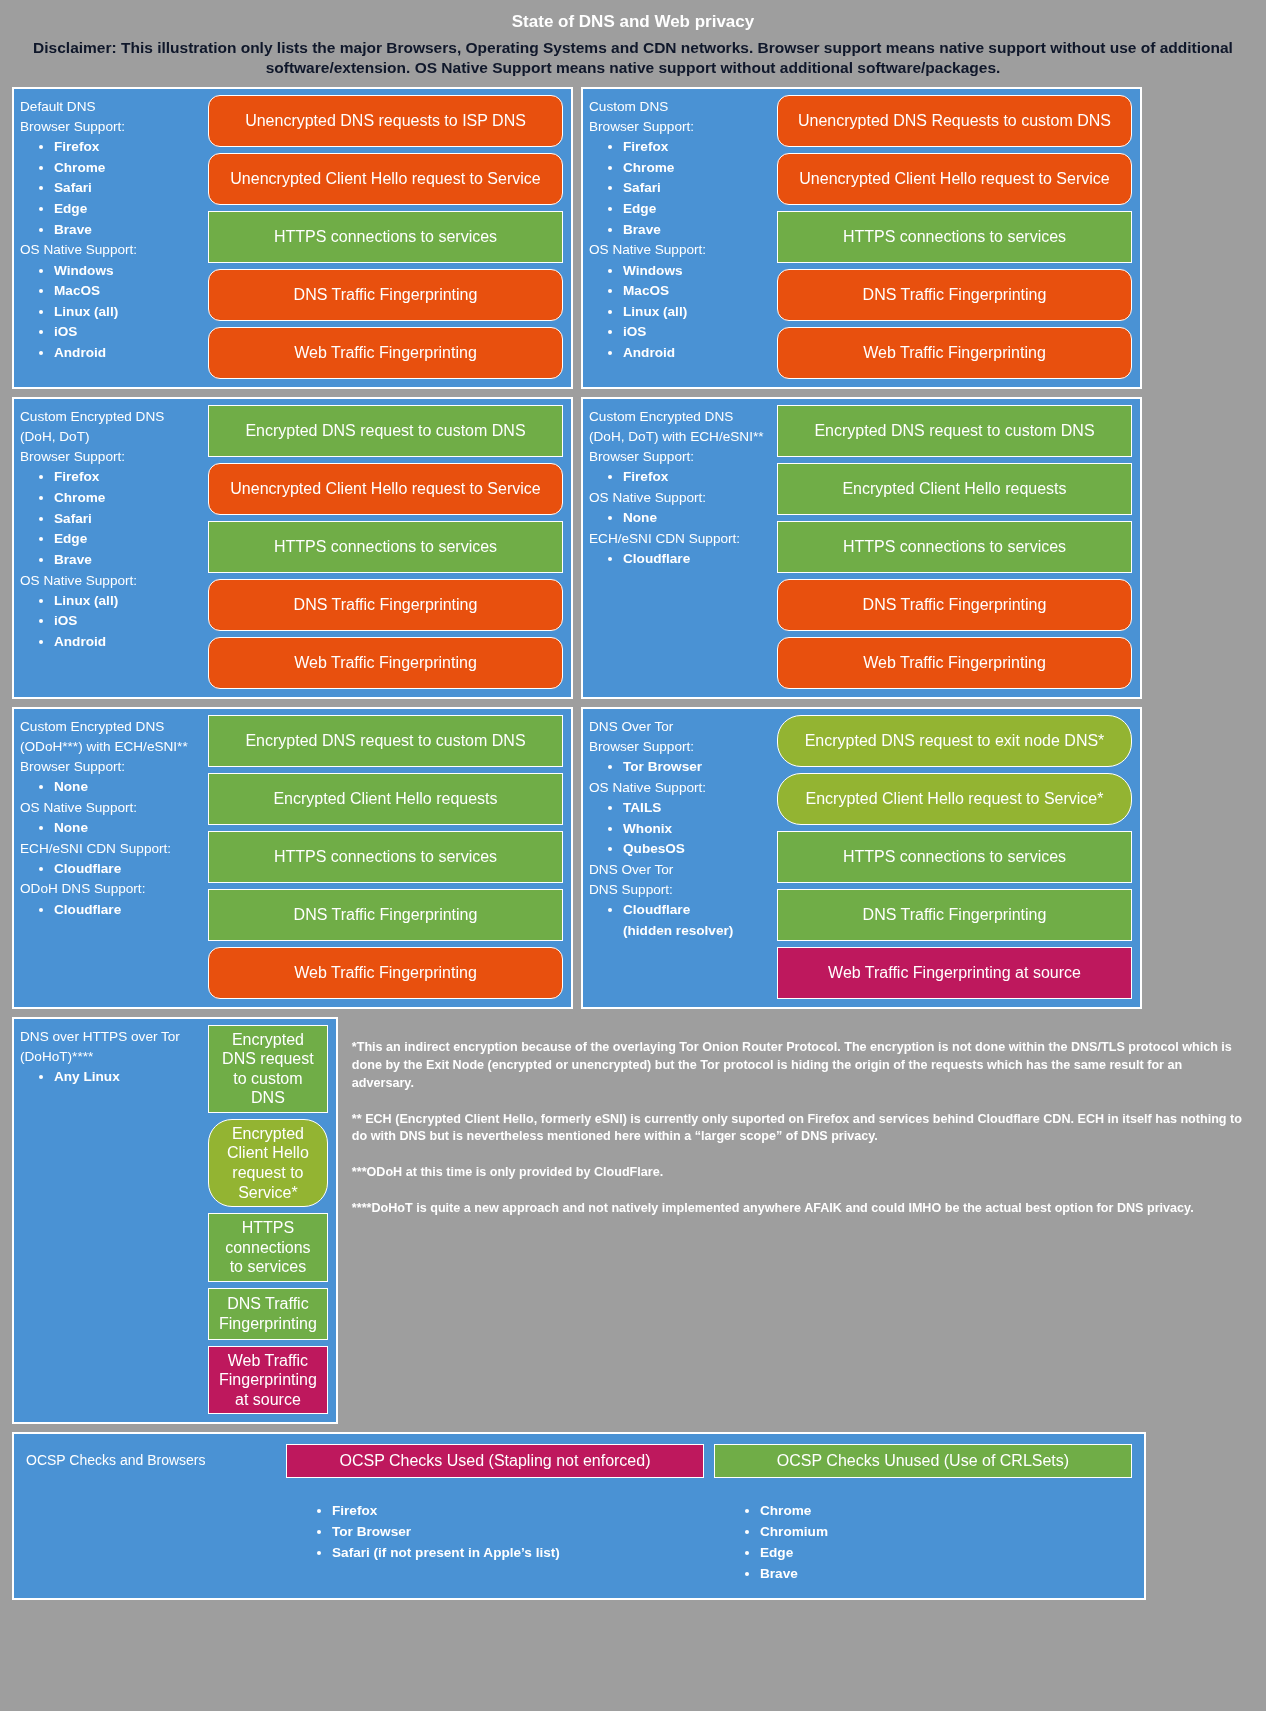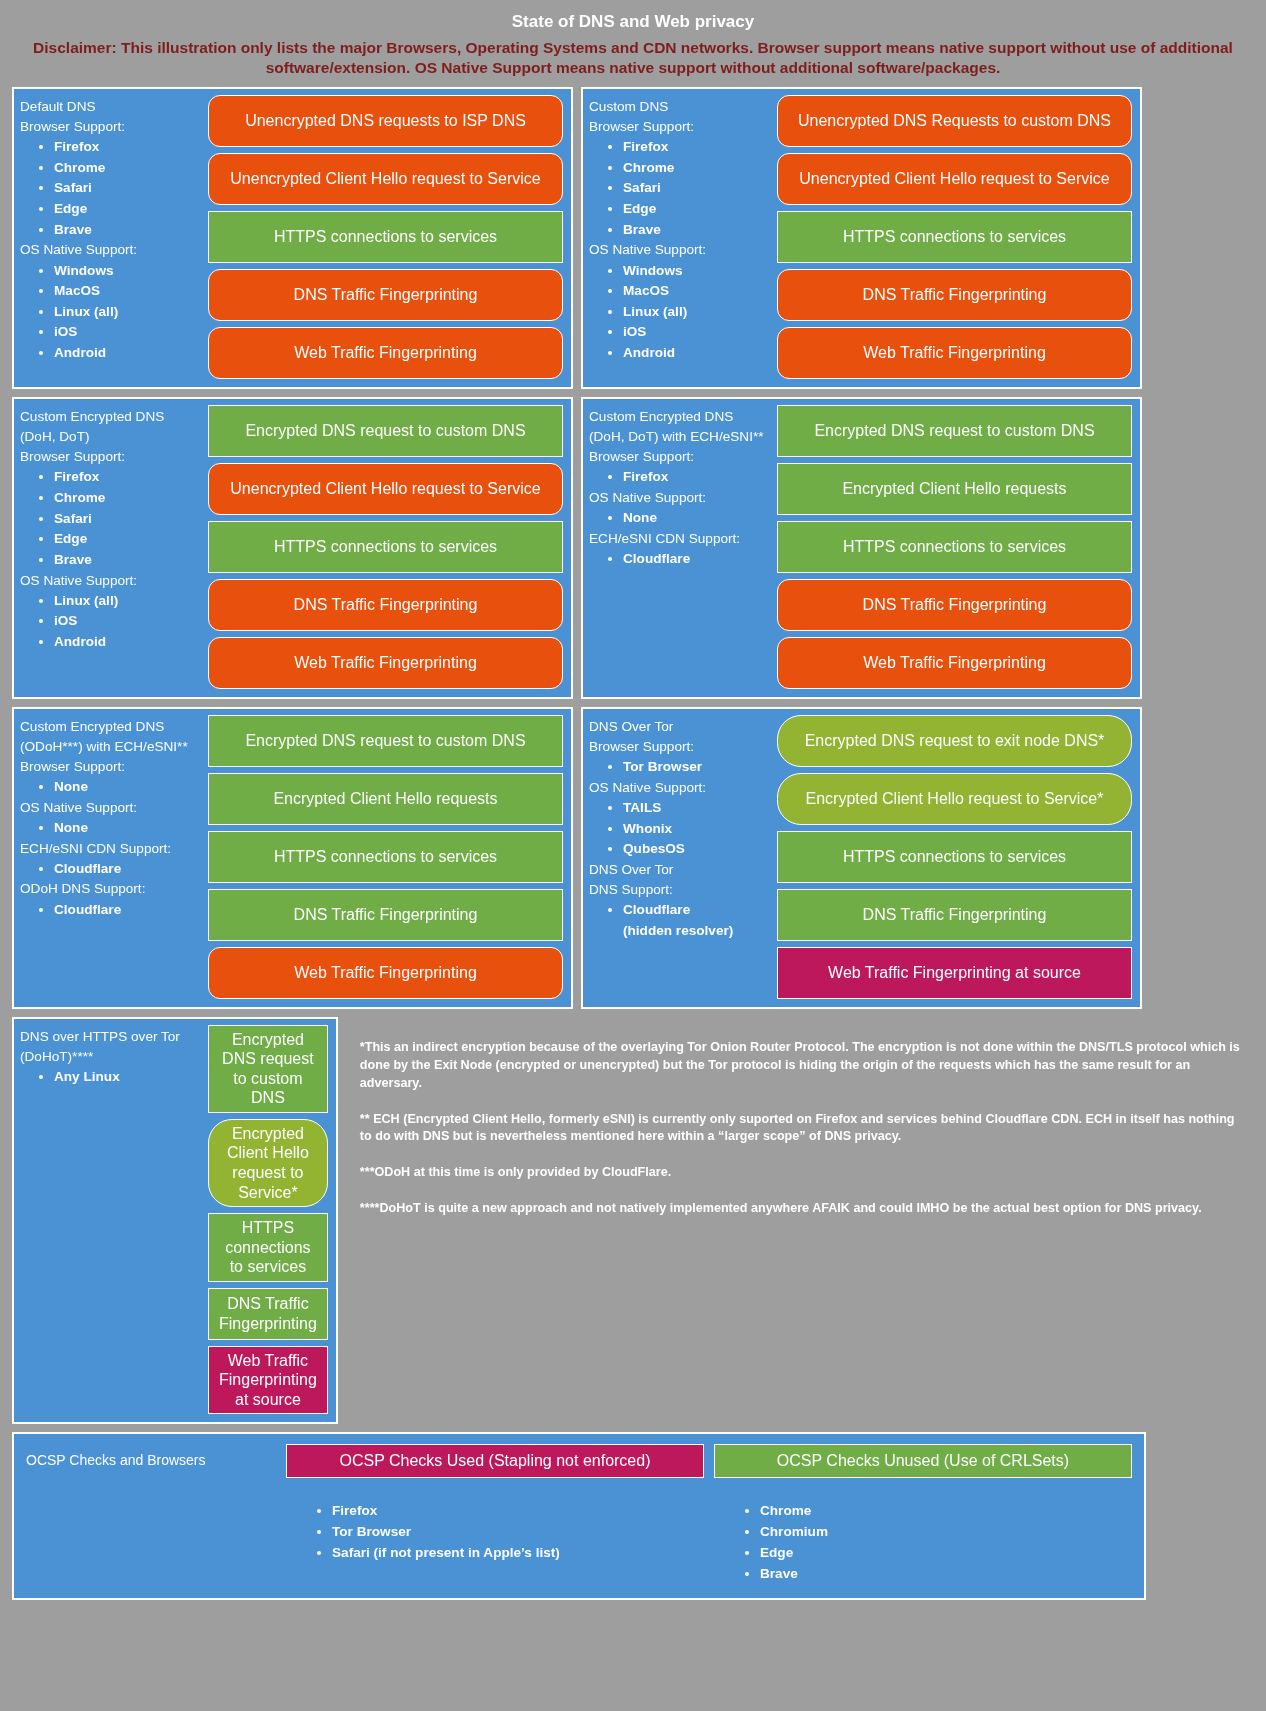--- a/index.html
+++ b/index.html
@@ -30,7 +30,7 @@
     text-align: center;
     font-size: 15.5px;
     font-weight: bold;
-    color: #7f1d1d;
+    color: #0f172a;
     line-height: 1.32;
     padding: 0 14px 8px 14px;
   }

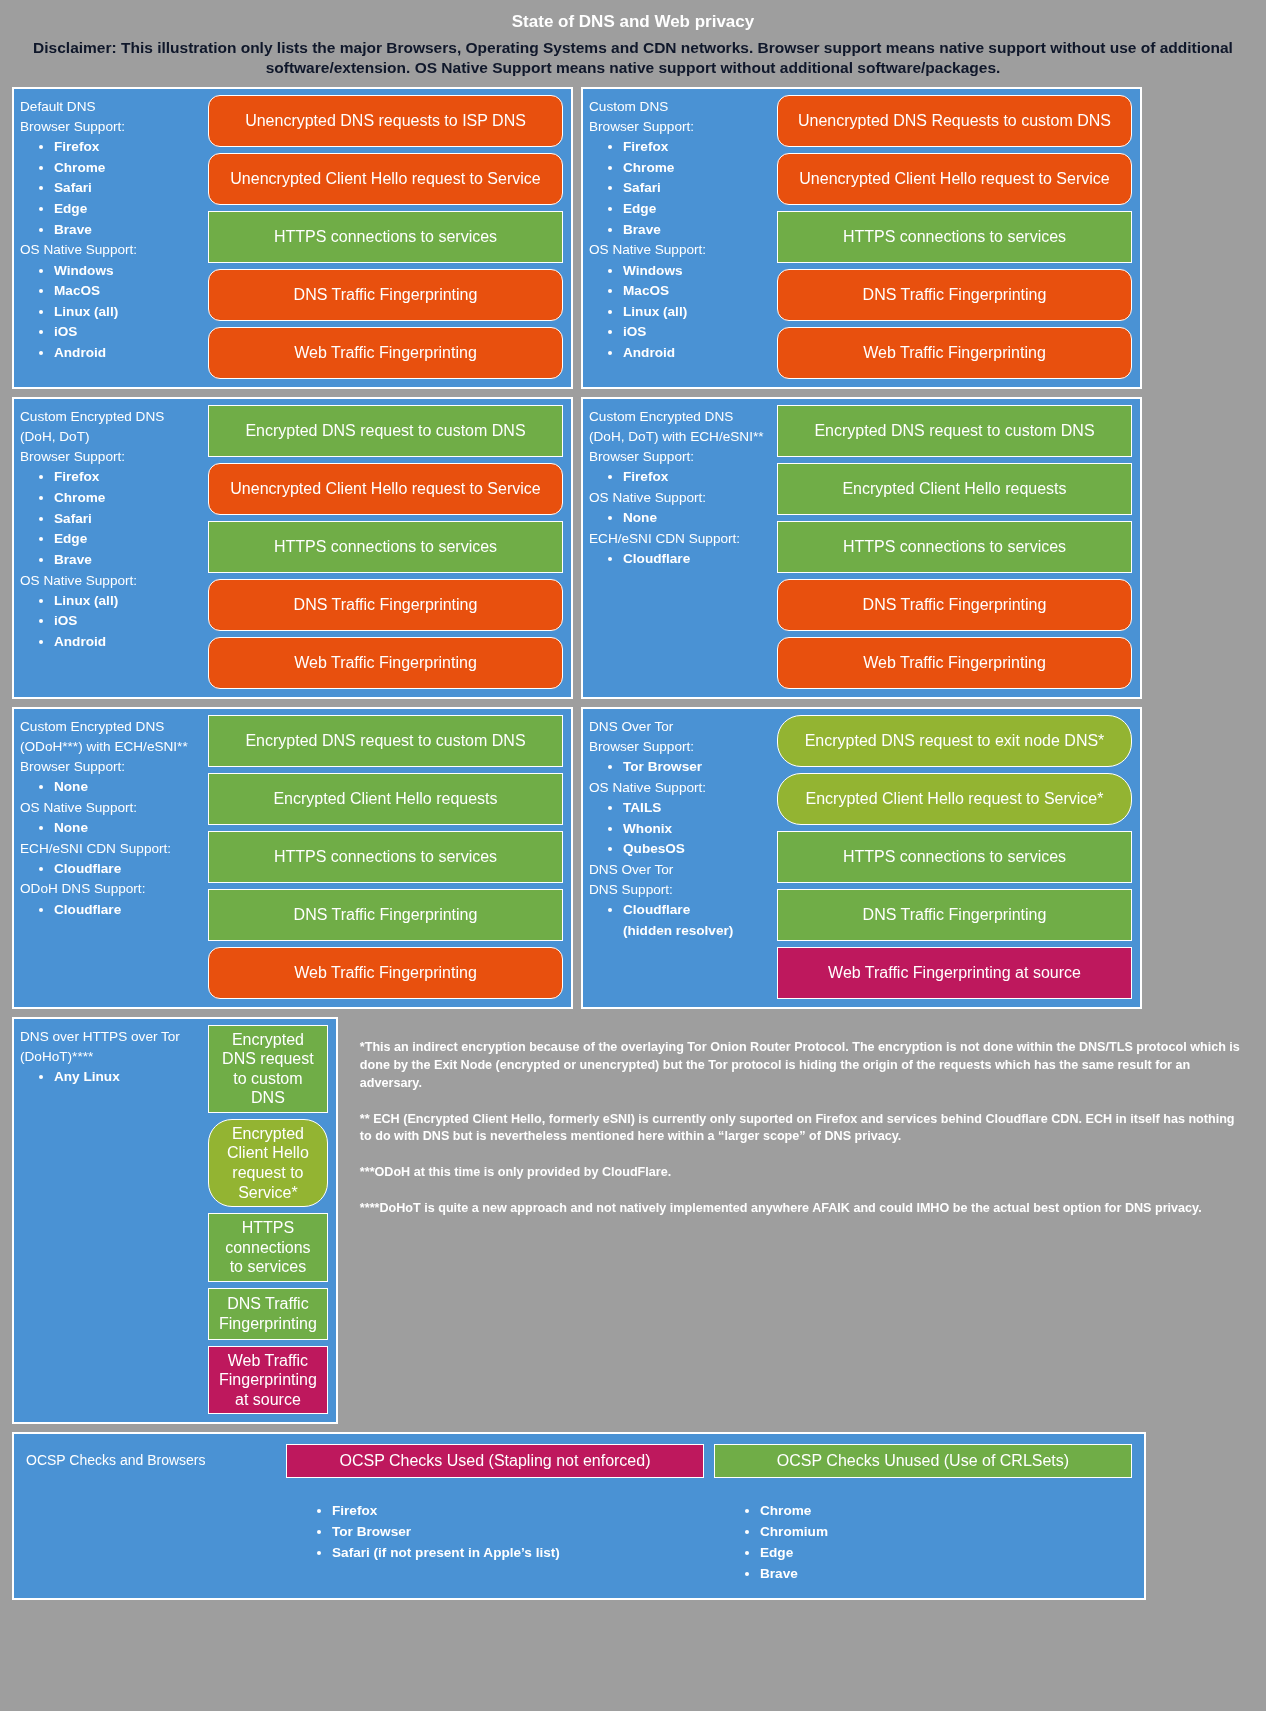--- a/index.html
+++ b/index.html
@@ -104,7 +104,6 @@
   
   .bottom-row {
     display: flex;
-    gap: 8px;
     width: 1242px;
   }
   .notes {

